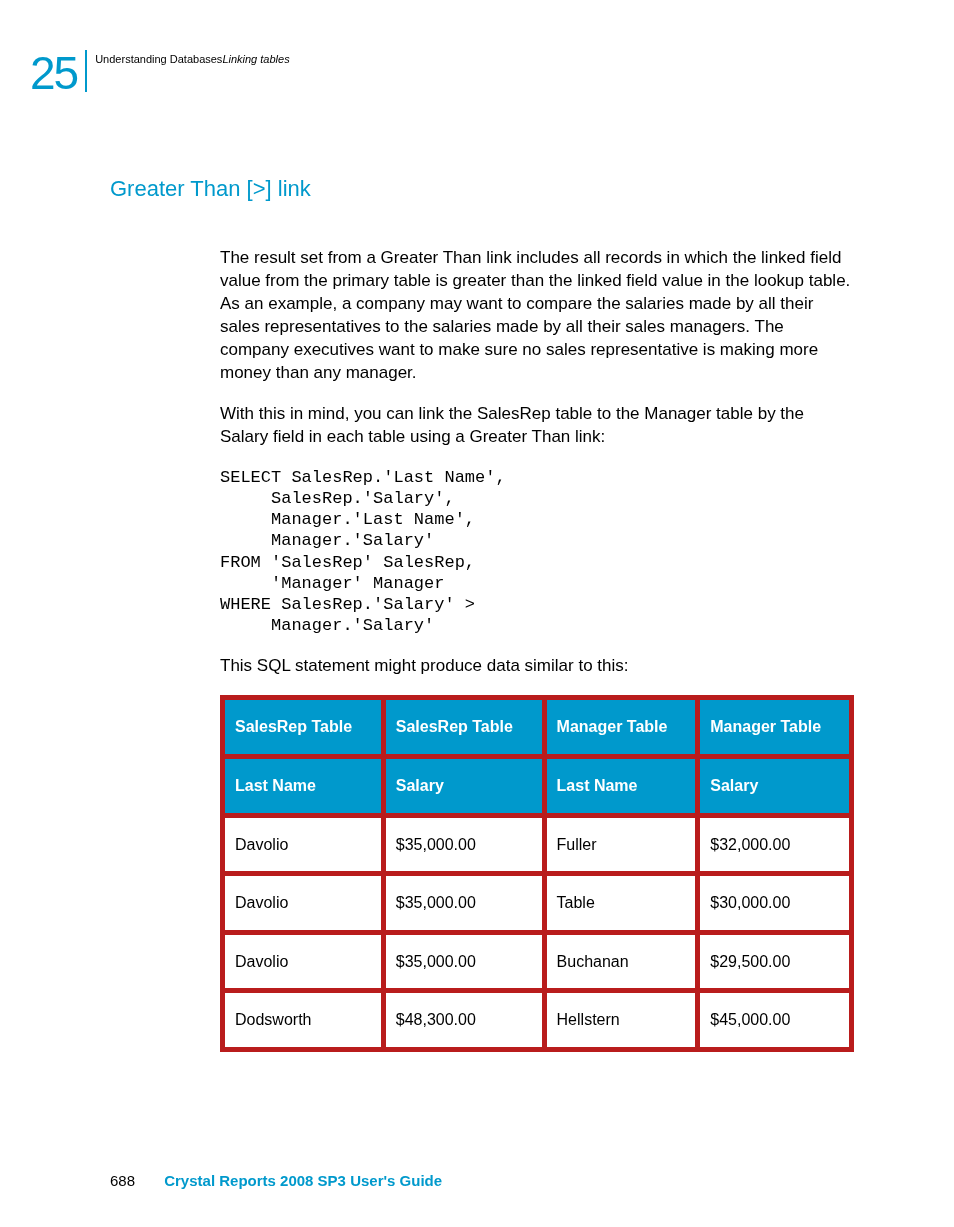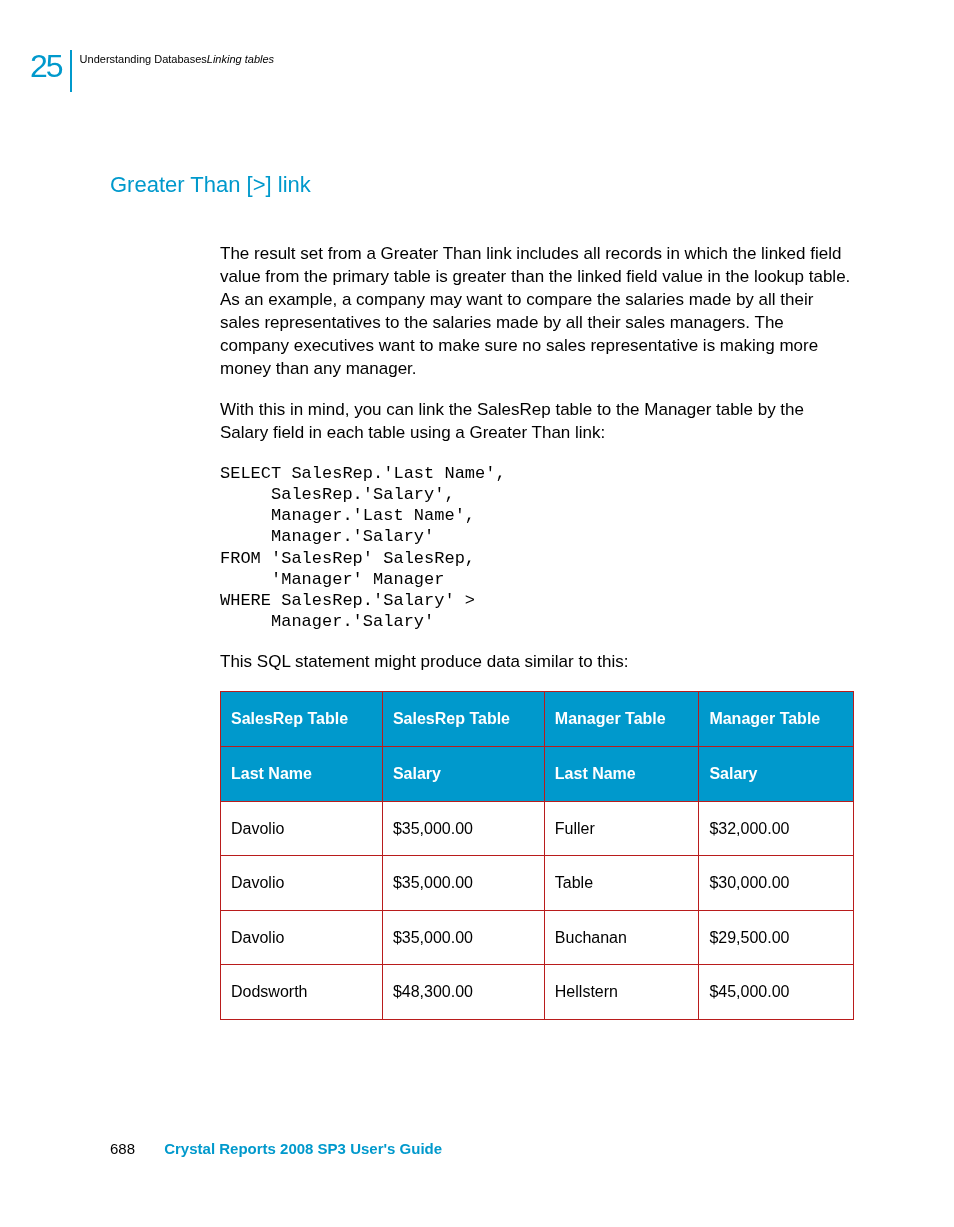--- a/index.html
+++ b/index.html
@@ -20,7 +20,7 @@
     margin-bottom: 80px;
   }
   .chapter-num {
-    font-size: 32px;
+    font-size: 46px;
     font-weight: 400;
     color: #0099cc;
     line-height: 1;

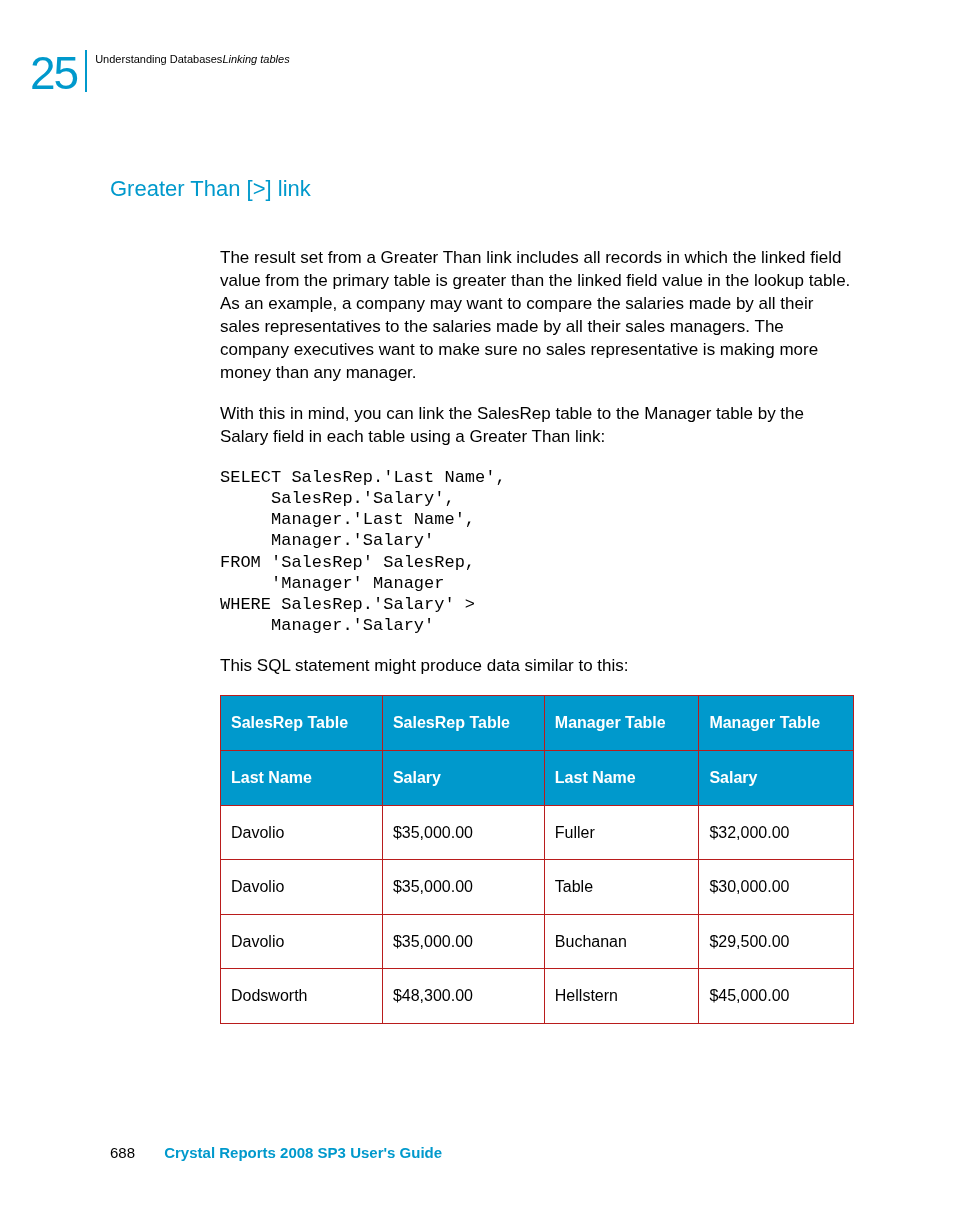--- a/index.html
+++ b/index.html
@@ -71,7 +71,7 @@
     margin-top: 16px;
   }
   table.data th, table.data td {
-    border: 1px solid #b91c1c;
+    border: 5px solid #b91c1c;
     padding: 16px 10px;
     text-align: left;
     font-size: 16px;

